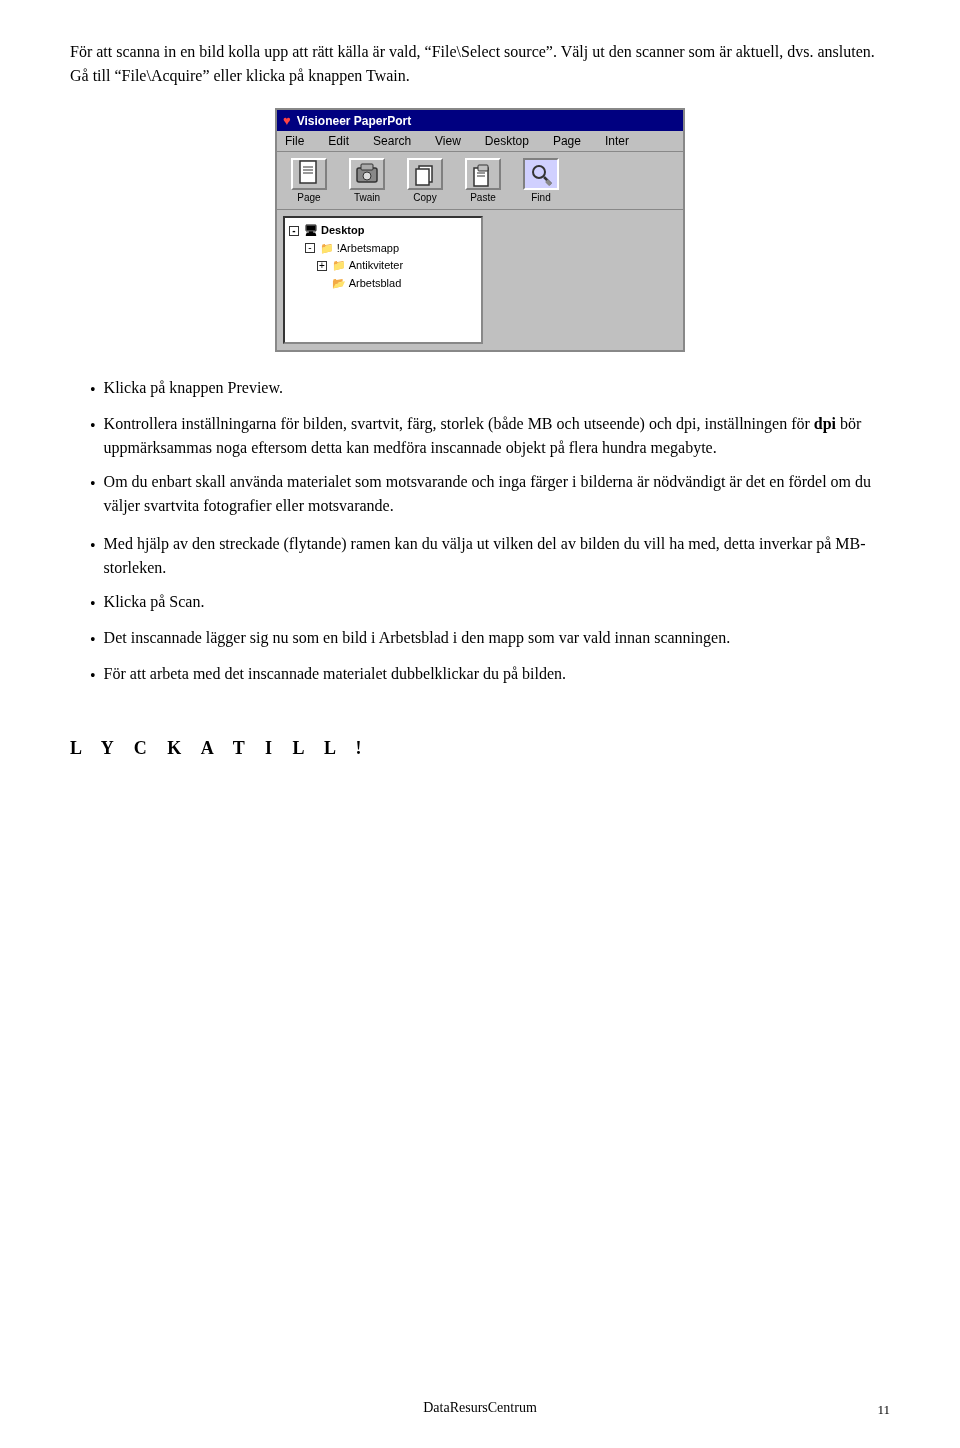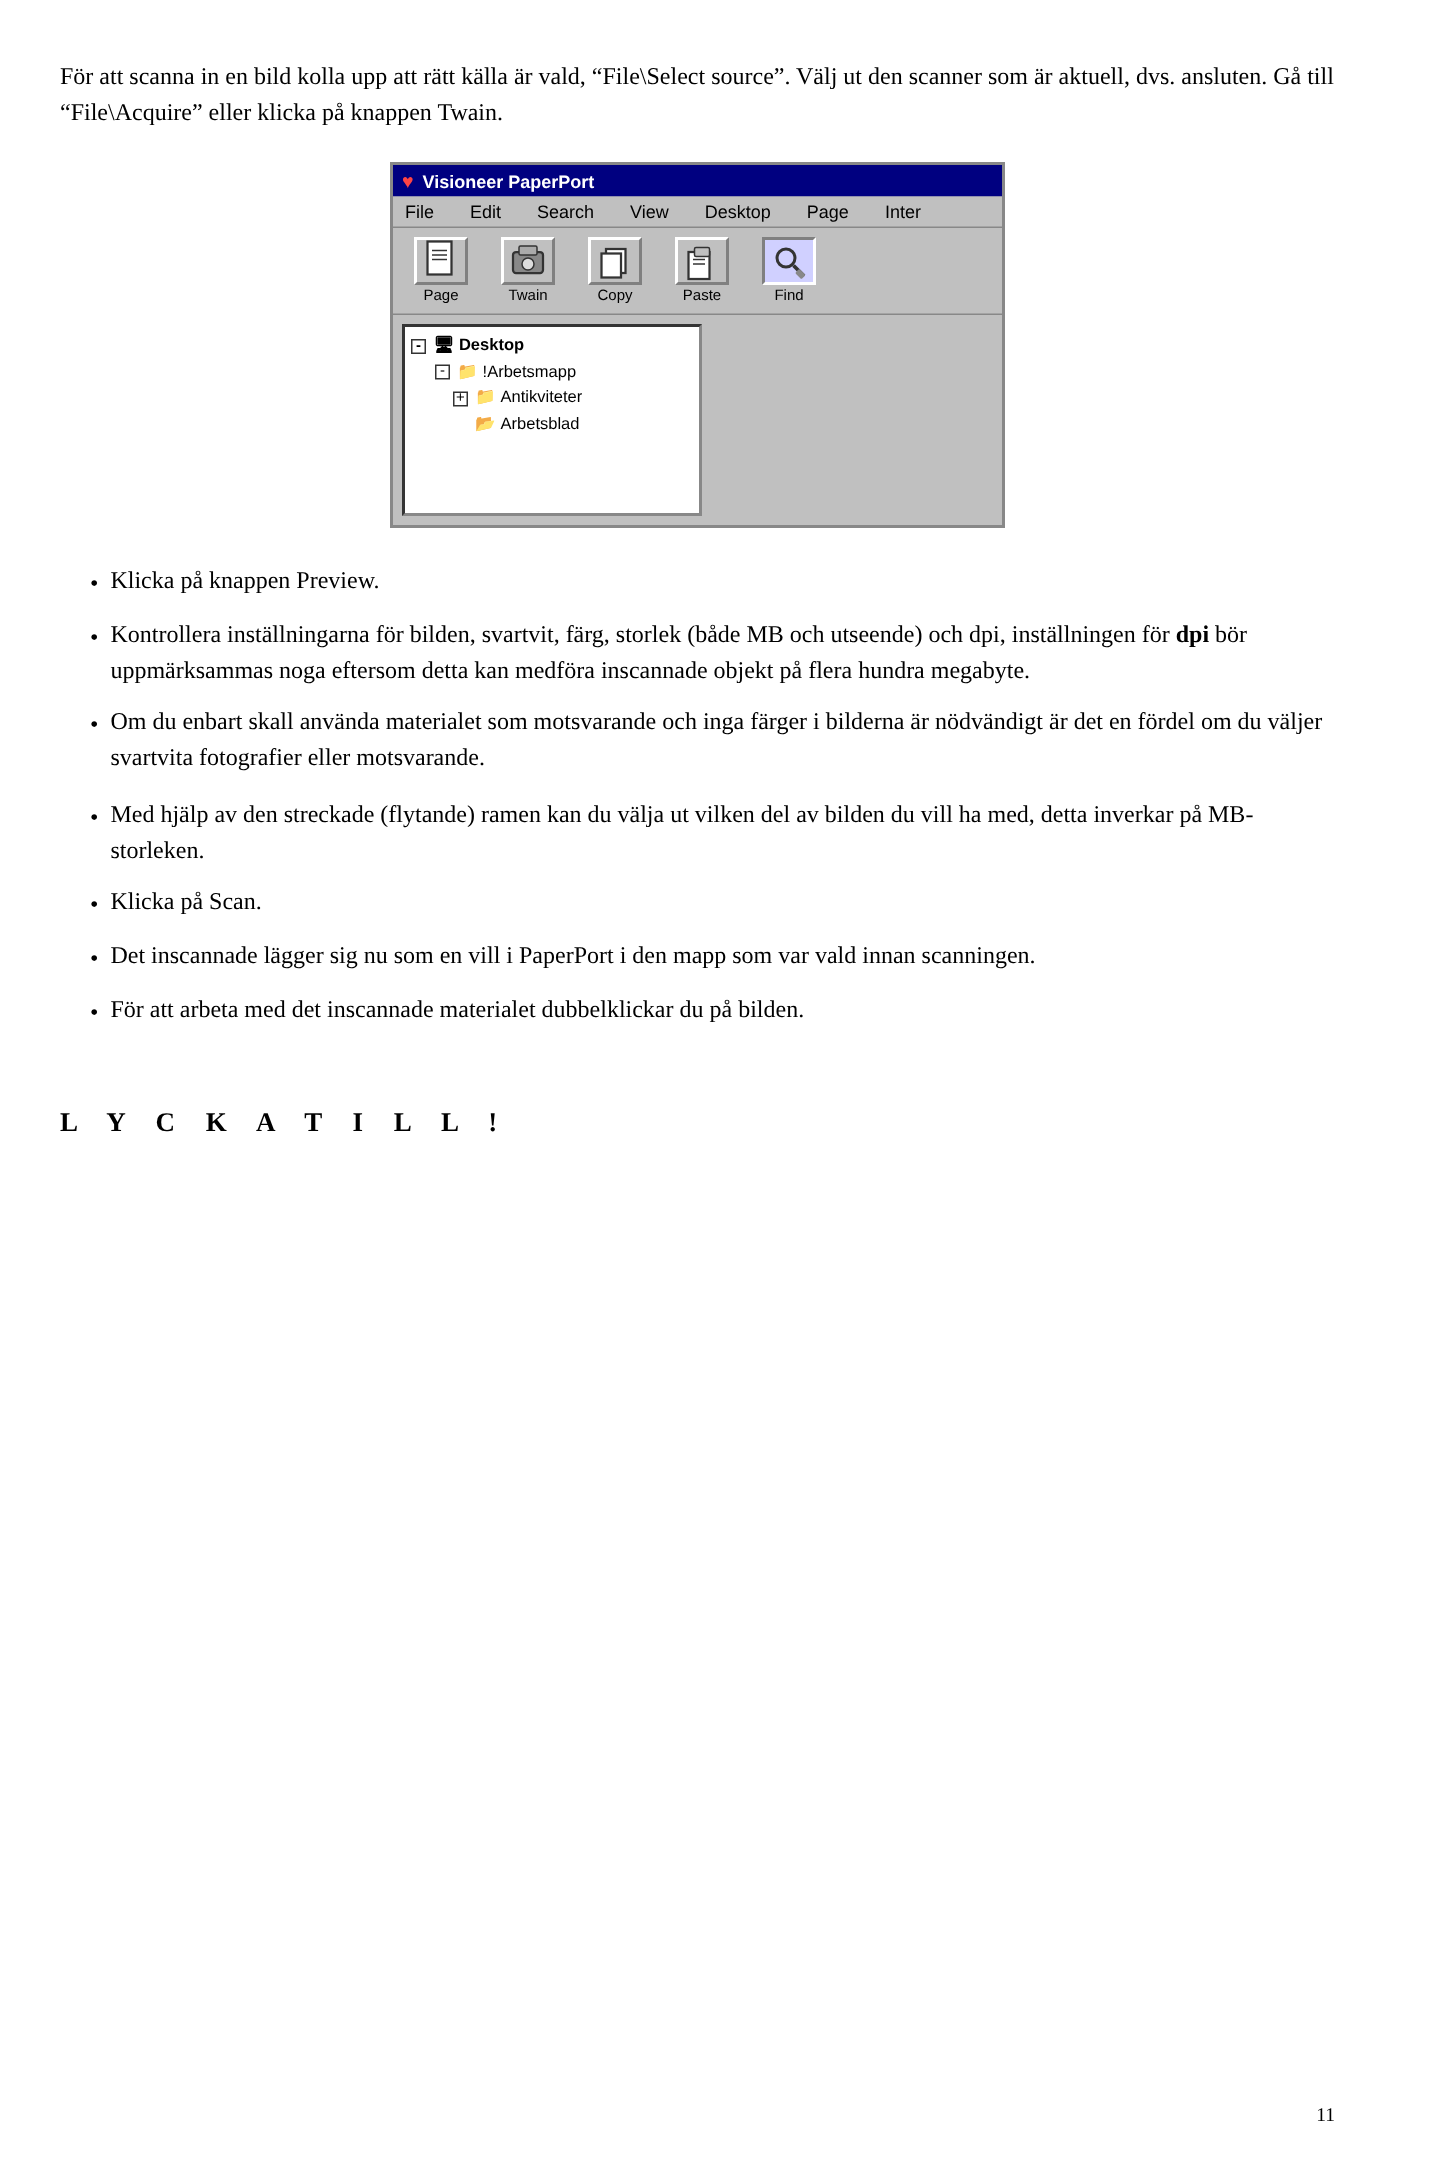--- a/index.html
+++ b/index.html
@@ -14,7 +14,7 @@
     }
 
     .page-container {
-      padding: 40px 70px 60px 40px;
+      padding: 40px 70px 60px 70px;
     }
 
     .paragraph {

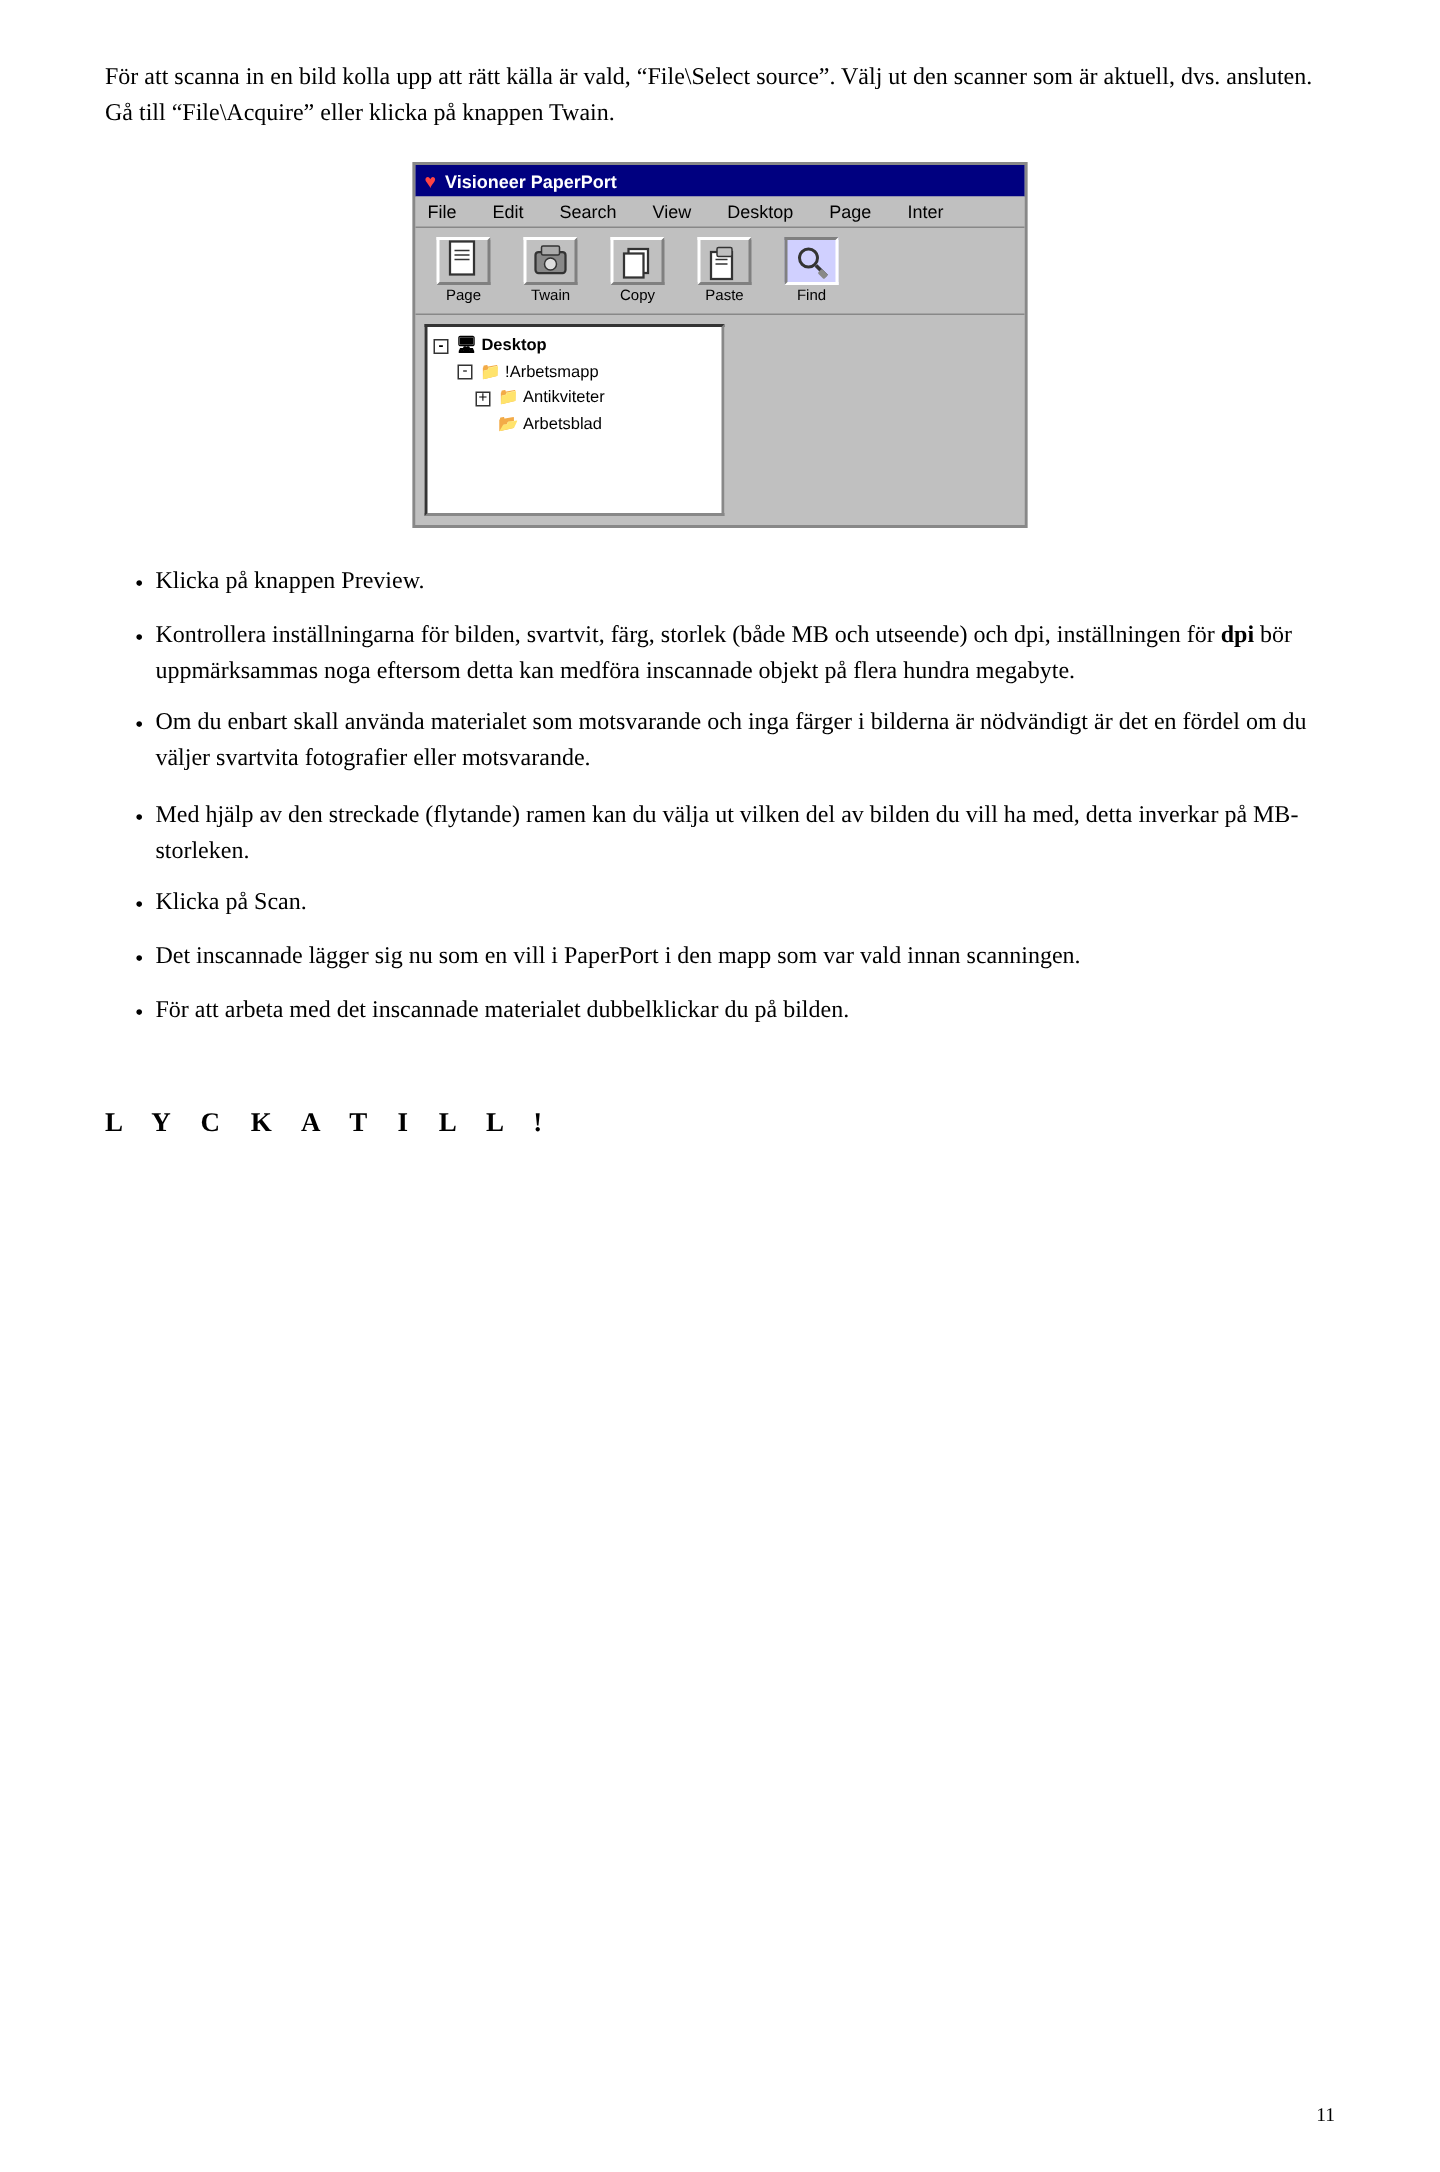--- a/index.html
+++ b/index.html
@@ -380,7 +380,7 @@
 
     <div class="bullet-item">
       <span class="bullet-dot">•</span>
-      <span>Det inscannade lägger sig nu som en vill i PaperPort i den mapp som var vald innan scanningen.</span>
+      <span>Det inscannade lägger sig nu som en bild i Arbetsblad i den mapp som var vald innan scanningen.</span>
     </div>
 
     <div class="bullet-item">

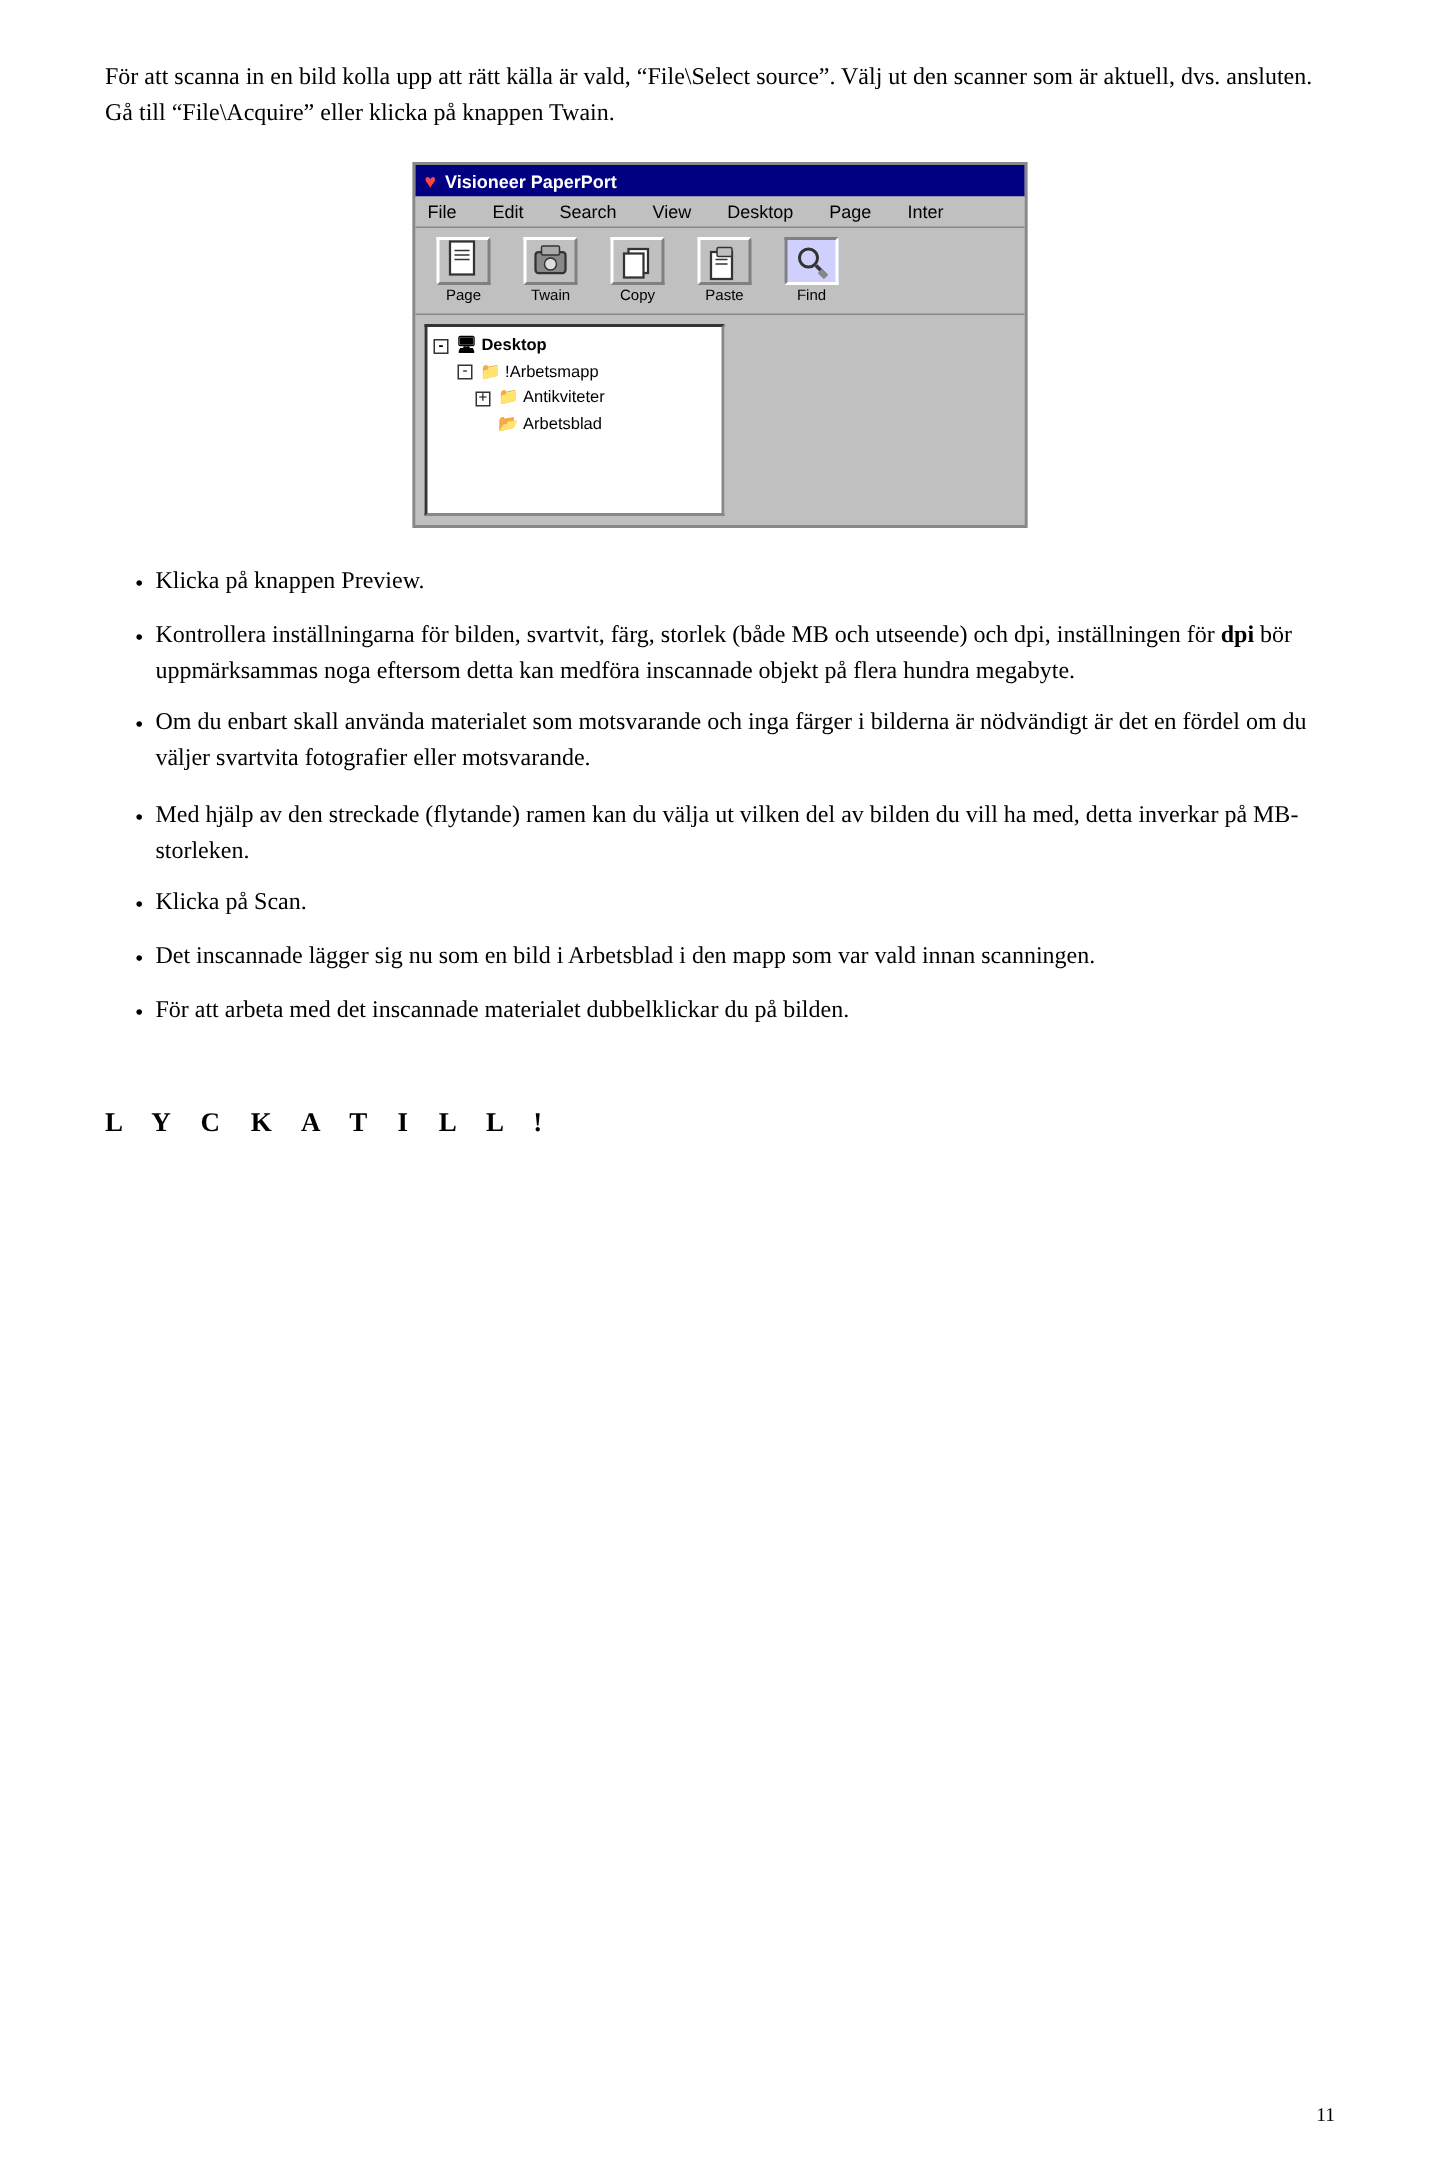--- a/index.html
+++ b/index.html
@@ -394,6 +394,7 @@
 </div>
 
 <div class="footer">
+  <div class="footer-line1">DataResursCentrum</div>
 </div>
 <div class="page-number">11</div>
 

